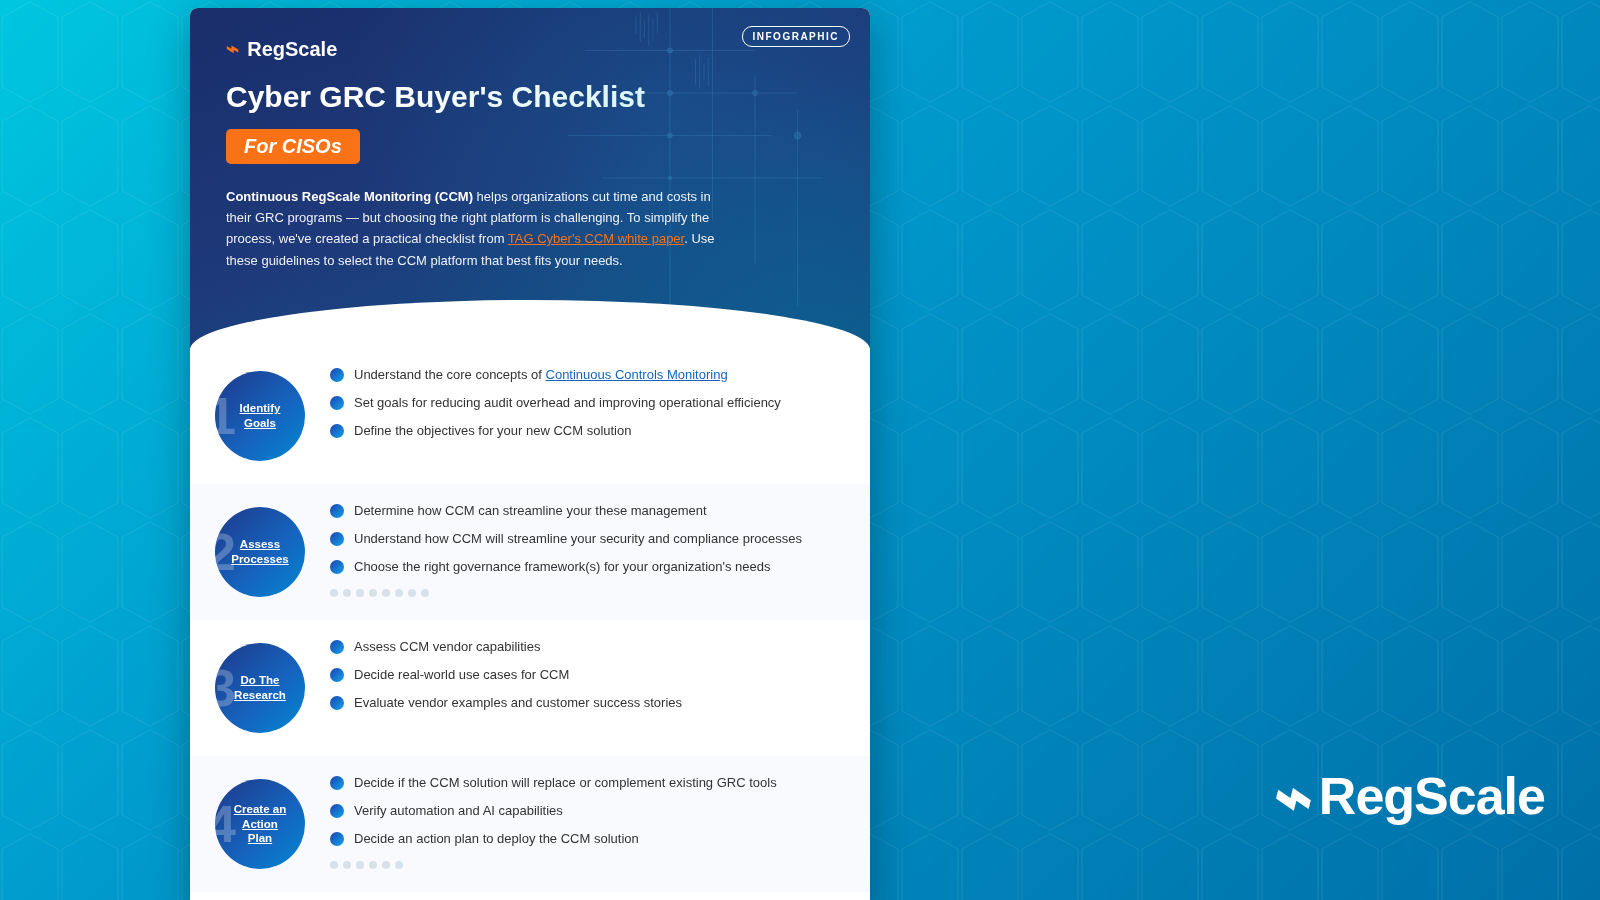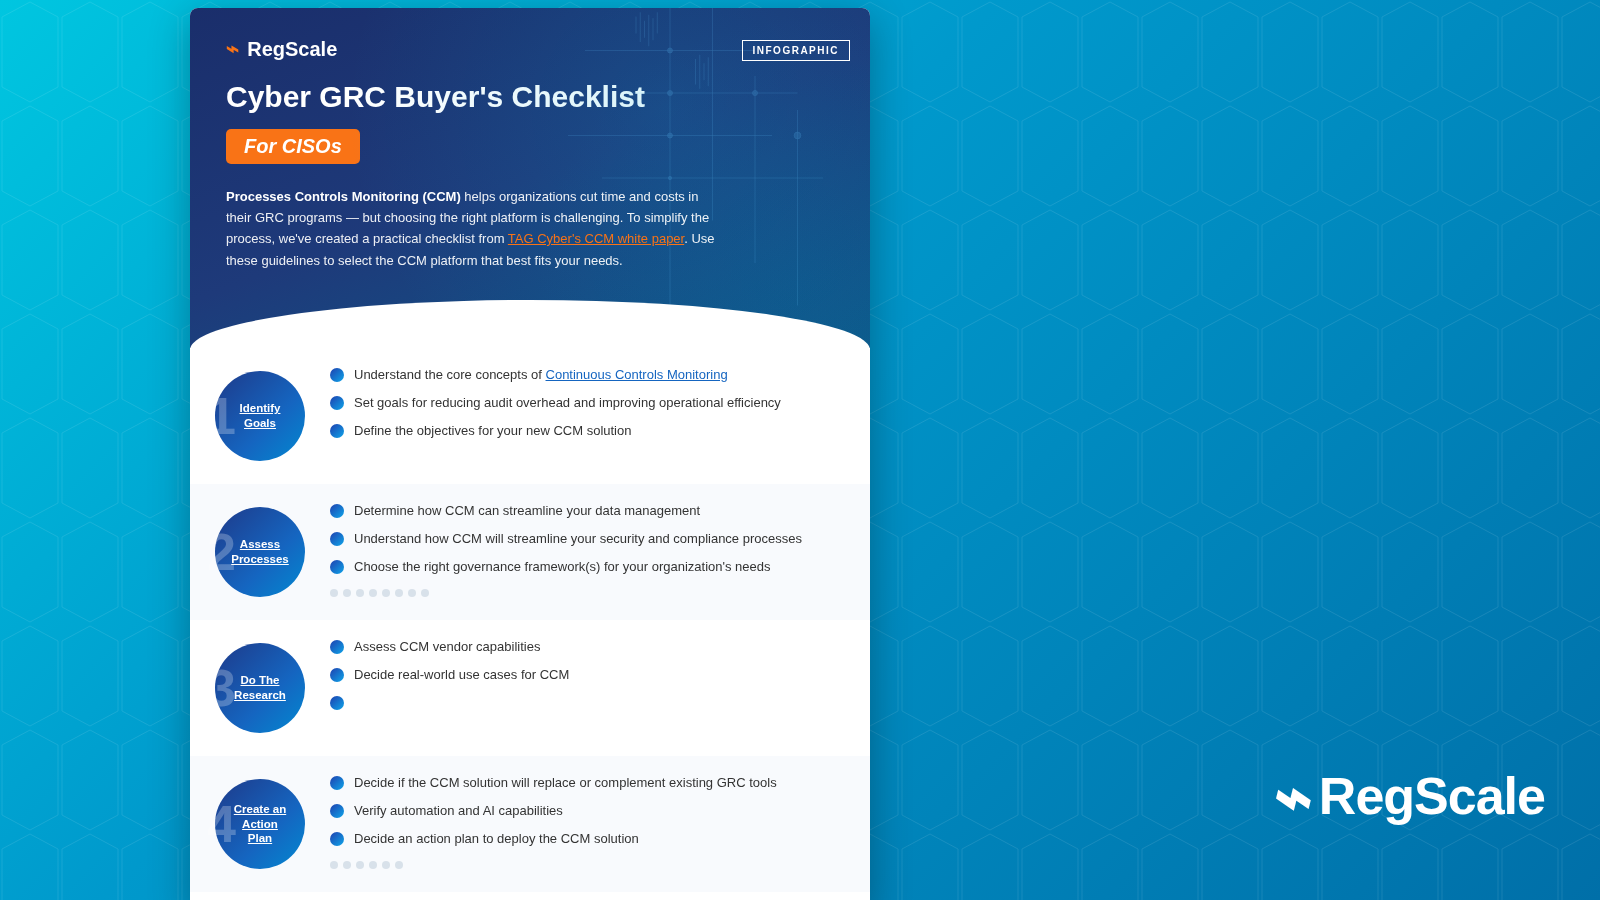--- a/index.html
+++ b/index.html
@@ -59,8 +59,7 @@
       font-weight: 600;
       letter-spacing: 1.5px;
       padding: 4px 10px;
-      border-radius: 0;
-      margin-top: 14px;
+      border-radius: 10px;
     }
 
     .logo-row {

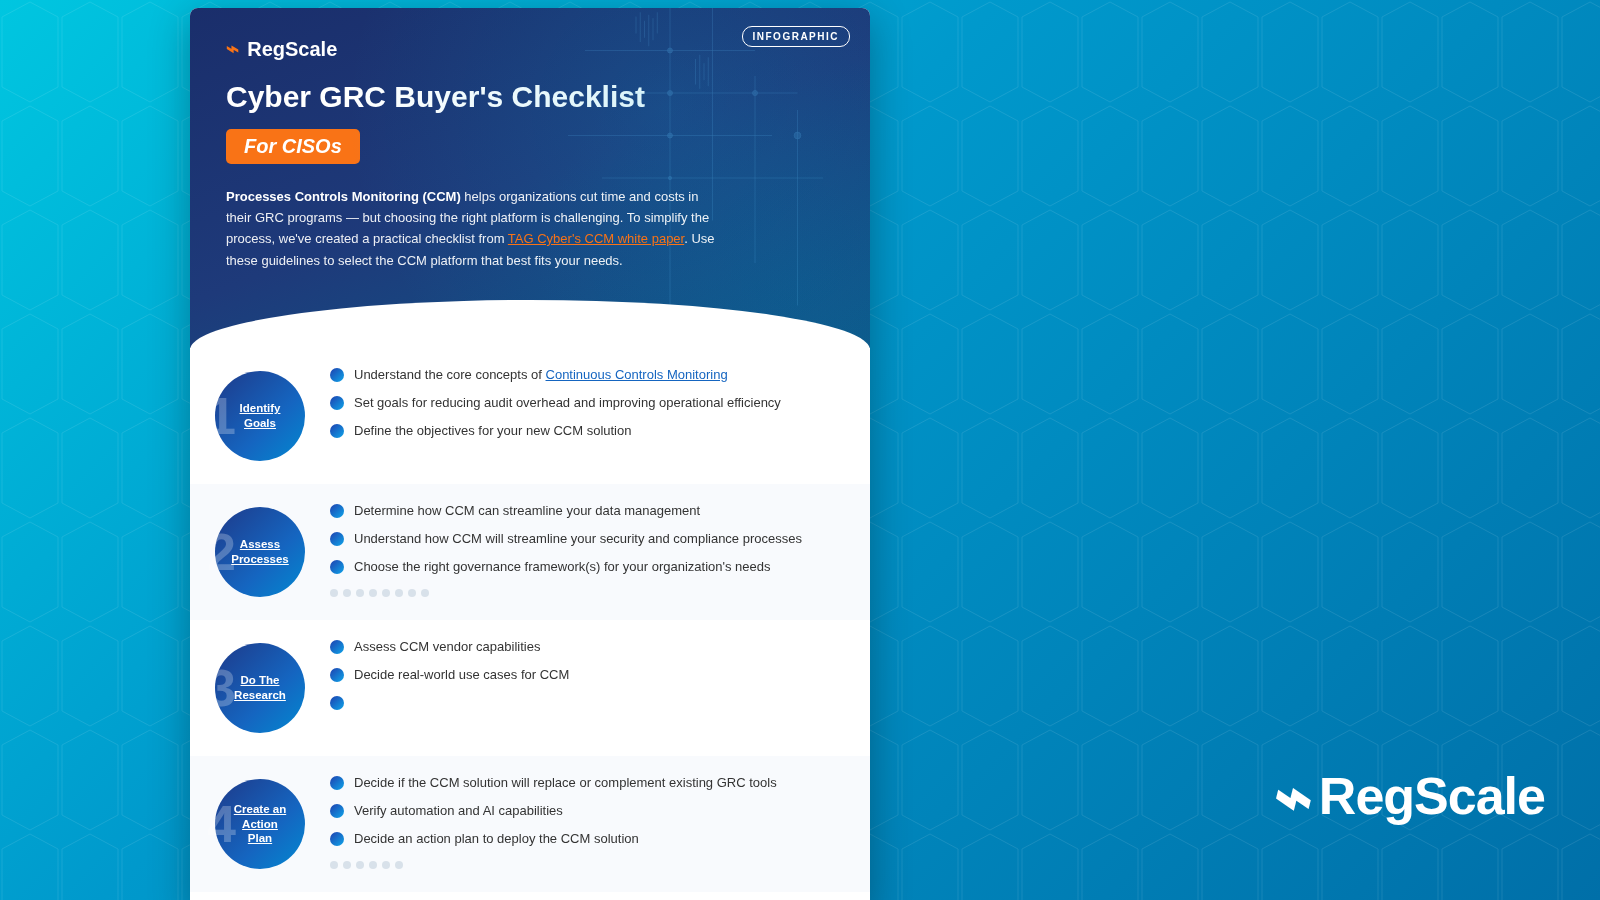--- a/index.html
+++ b/index.html
@@ -320,7 +320,7 @@
     <div class="subtitle-badge">For CISOs</div>
 
     <p class="header-desc">
-      <strong>Processes Controls Monitoring (CCM)</strong><span> helps organizations cut time and costs in their GRC programs — but choosing the right platform is challenging. To simplify the process, we've created a practical checklist from </span><a href="#">TAG Cyber's CCM white paper</a><span>. Use these guidelines to select the CCM platform that best fits your needs.</span>
+      <strong>Continuous RegScale Monitoring (CCM)</strong><span> helps organizations cut time and costs in their GRC programs — but choosing the right platform is challenging. To simplify the process, we've created a practical checklist from </span><a href="#">TAG Cyber's CCM white paper</a><span>. Use these guidelines to select the CCM platform that best fits your needs.</span>
     </p>
 
     <div class="header-curve"></div>

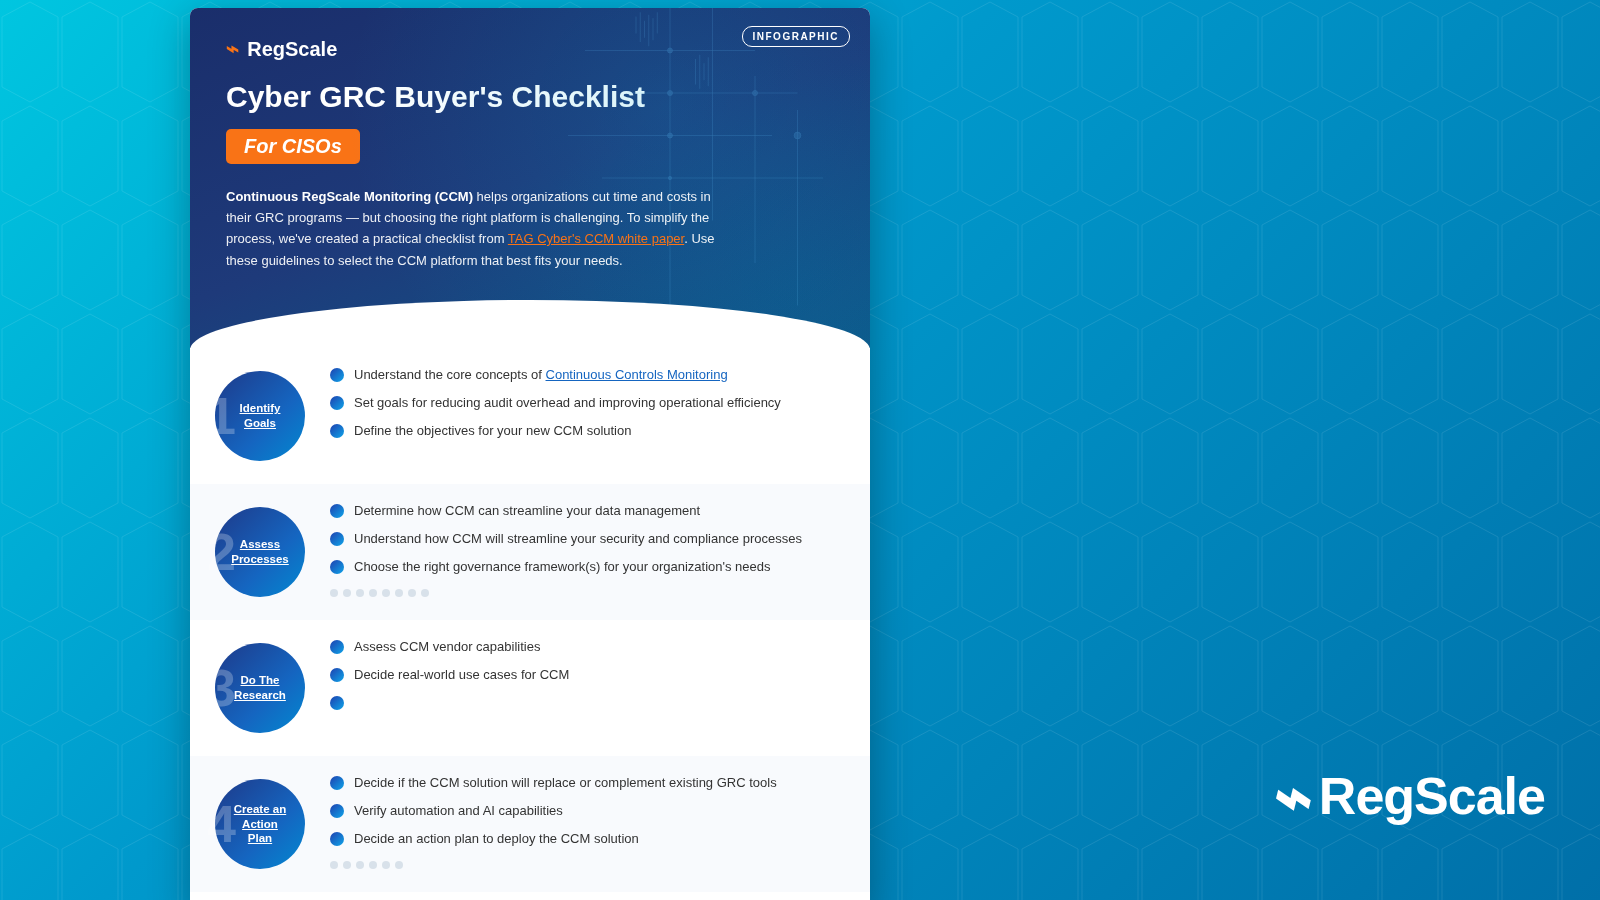--- a/index.html
+++ b/index.html
@@ -361,7 +361,7 @@
       <div class="checklist-items">
         <div class="checklist-item">
           <div class="bullet-dot"></div>
-          <span class="item-text">Determine how CCM can streamline your data management</span>
+          <span class="item-text">Determine how CCM can streamline your these management</span>
         </div>
         <div class="checklist-item">
           <div class="bullet-dot"></div>

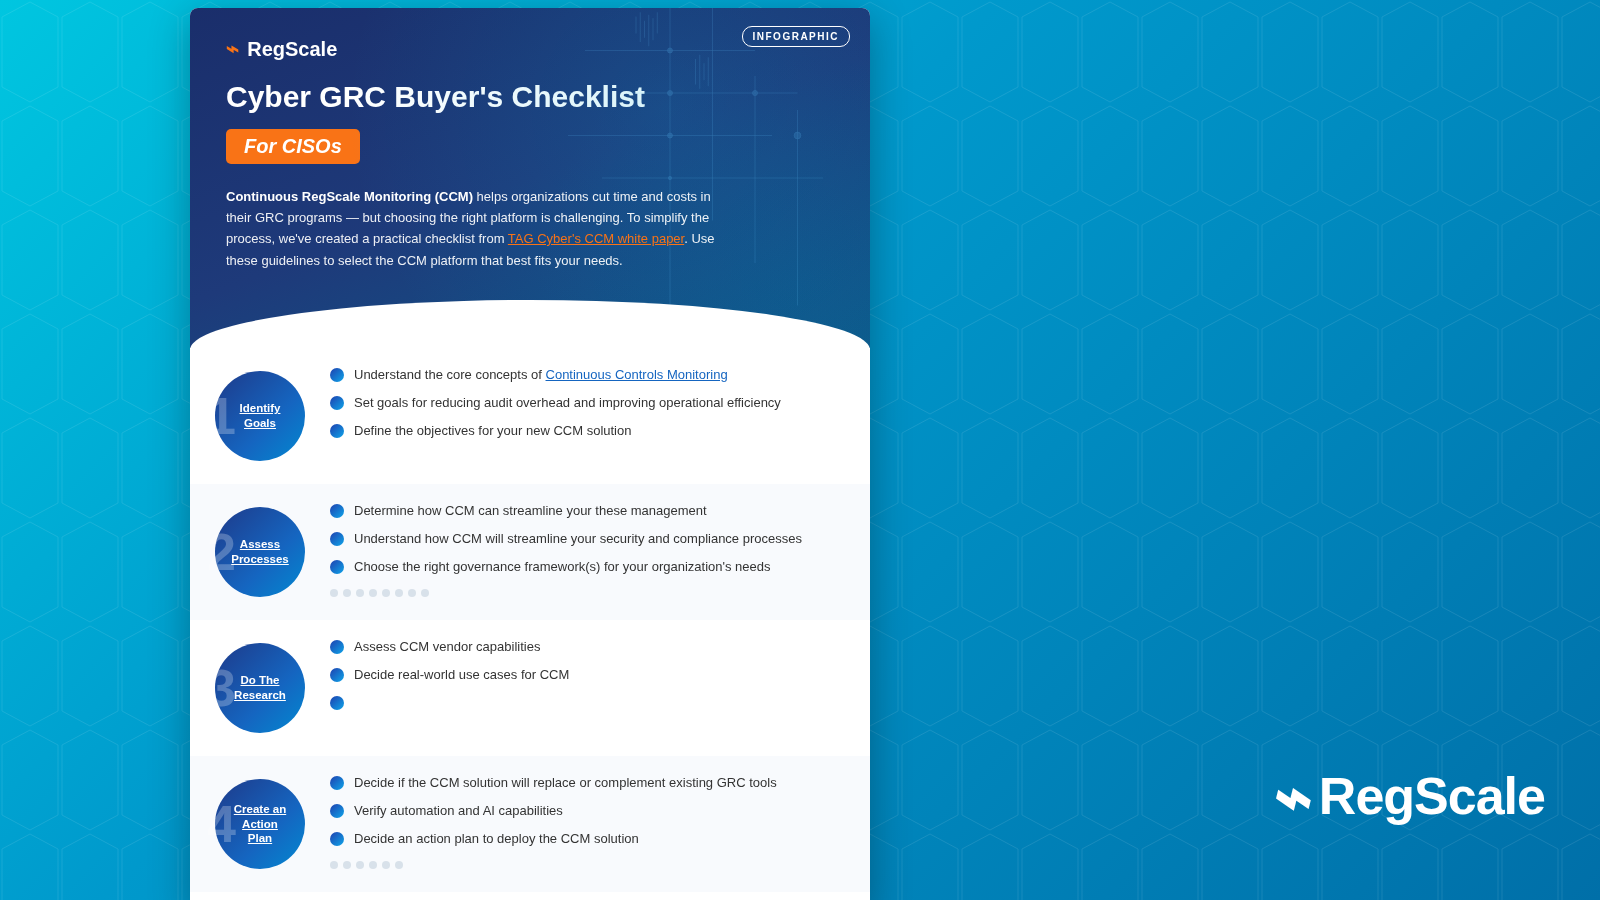--- a/index.html
+++ b/index.html
@@ -403,6 +403,7 @@
         </div>
         <div class="checklist-item">
           <div class="bullet-dot"></div>
+          <span class="item-text">Evaluate vendor examples and customer success stories</span>
         </div>
       </div>
     </div>

